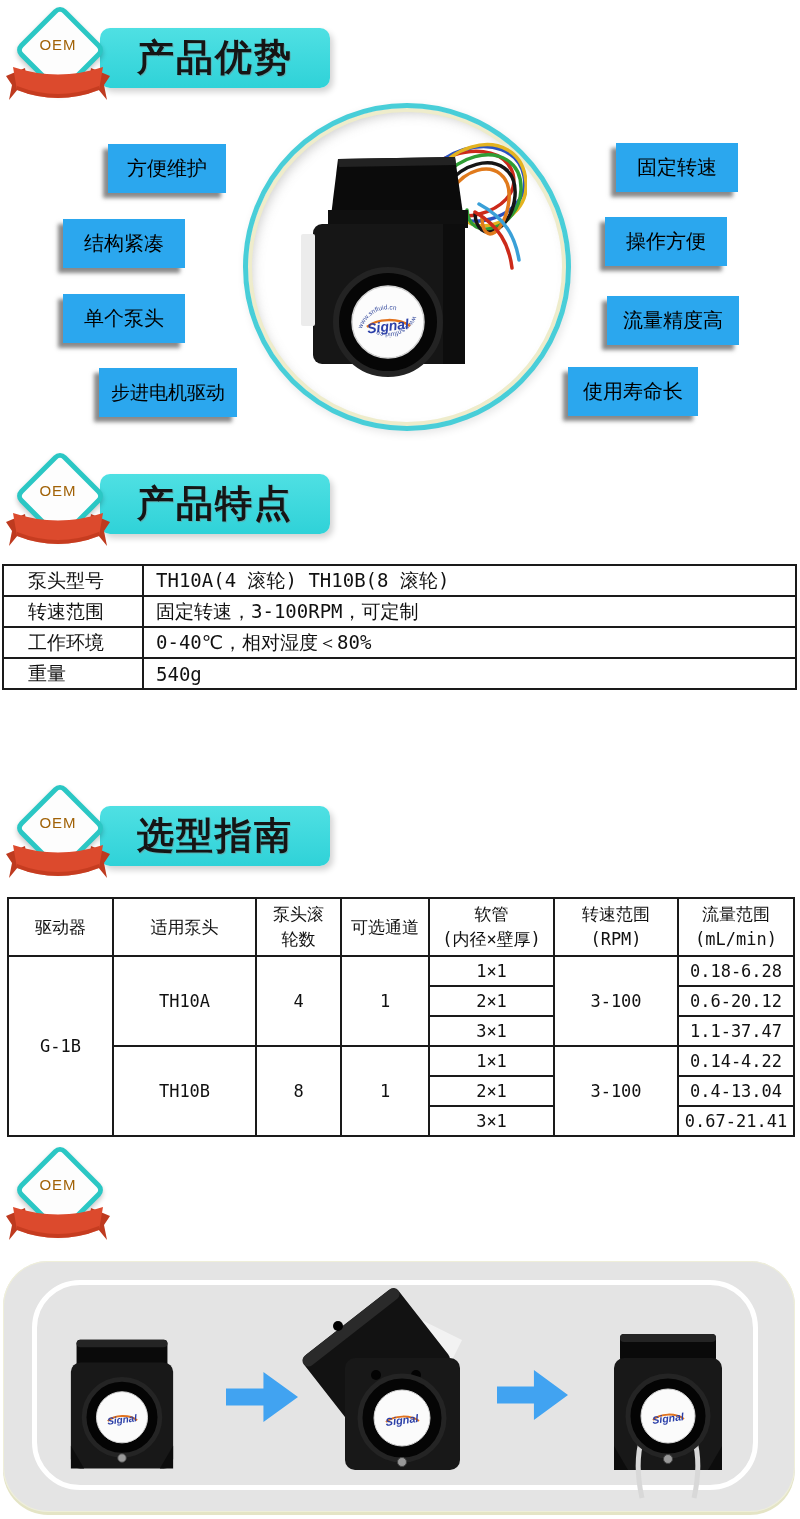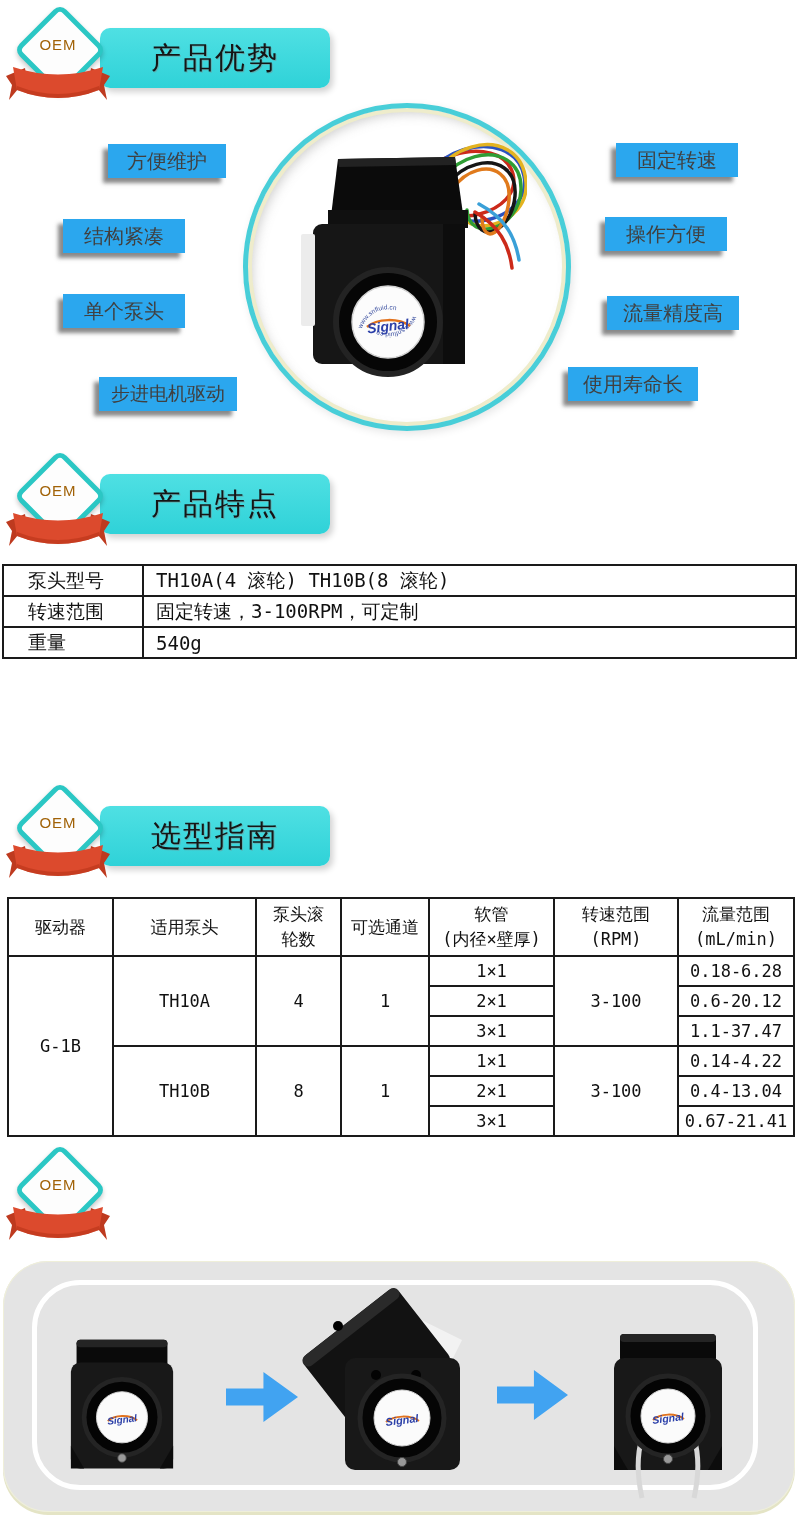--- a/index.html
+++ b/index.html
@@ -12,7 +12,7 @@
            background:linear-gradient(#4fe0e3,#2fd2d8);border-radius:10px;
            box-shadow:3px 4px 6px rgba(0,0,0,.18);
            display:flex;align-items:center;justify-content:center;}
-  .hdr-title{font-size:30px;font-weight:400;color:#151515;letter-spacing:2px;
+  .hdr-title{font-size:37px;font-weight:700;color:#151515;letter-spacing:2px;
              text-shadow:1px 1px 0 rgba(130,130,130,.45);}
   .badge{position:absolute;left:6px;top:-6px;width:104px;height:110px;}
   .diamond{position:absolute;left:21px;top:13px;width:56px;height:56px;background:#fdfdfd;

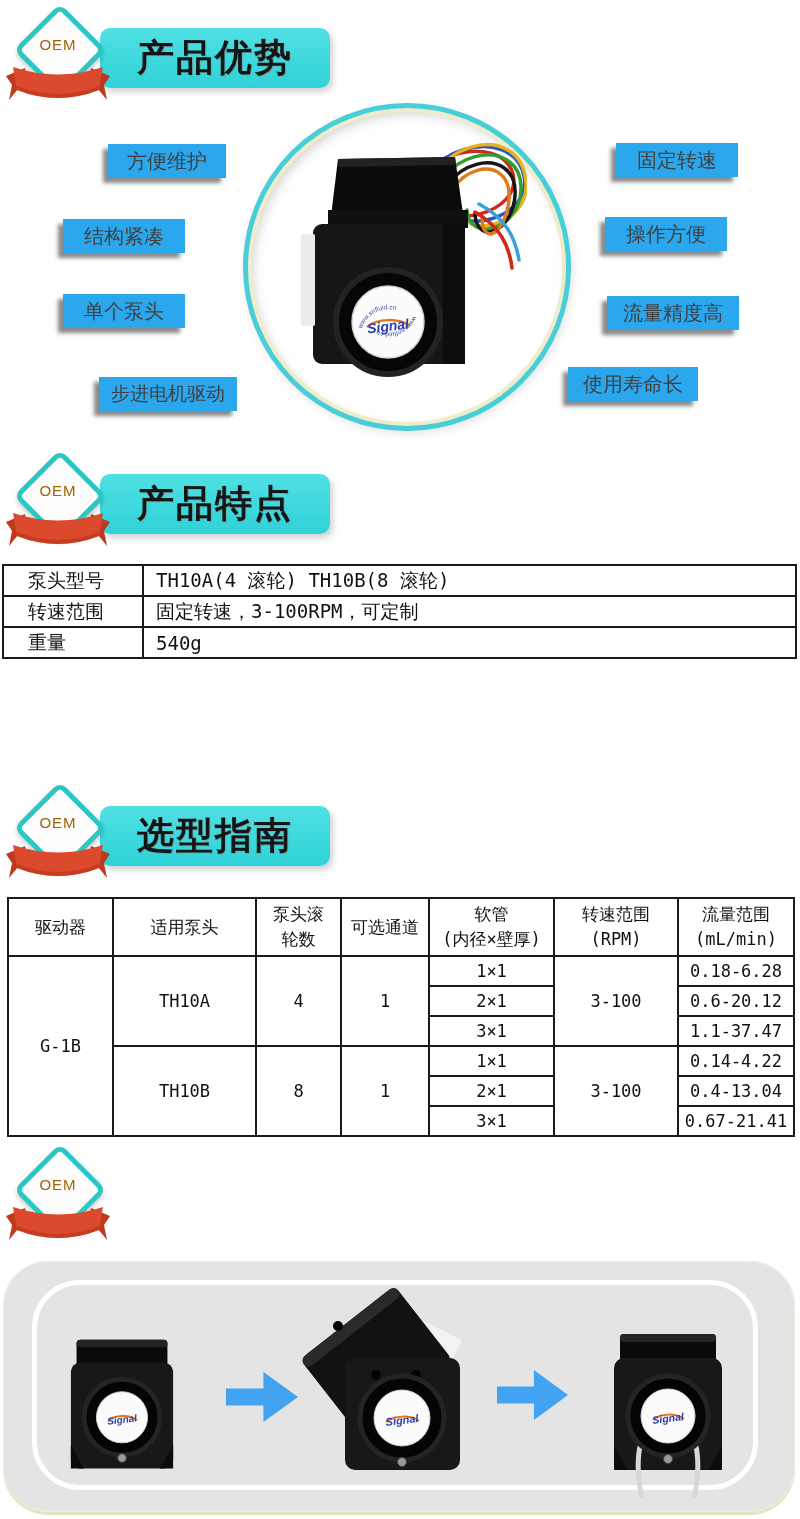--- a/index.html
+++ b/index.html
@@ -28,7 +28,7 @@
                box-shadow:inset 0 0 0 4px #eeeccb, inset 4px 5px 12px rgba(110,110,110,.35),
                           2px 3px 8px rgba(0,0,0,.10);}
   .pump-main{position:absolute;left:283px;top:126px;width:244px;height:256px;}
-  .callout{position:absolute;height:34px;background:#2BA7EE;color:#404040;
+  .callout{position:absolute;height:49px;background:#2BA7EE;color:#000000;
            display:flex;align-items:center;justify-content:center;font-size:20px;
            box-shadow:-5px 5px 4px rgba(40,40,40,.55);z-index:3;}
   .c-l0{left:108px;top:144px;width:118px;}

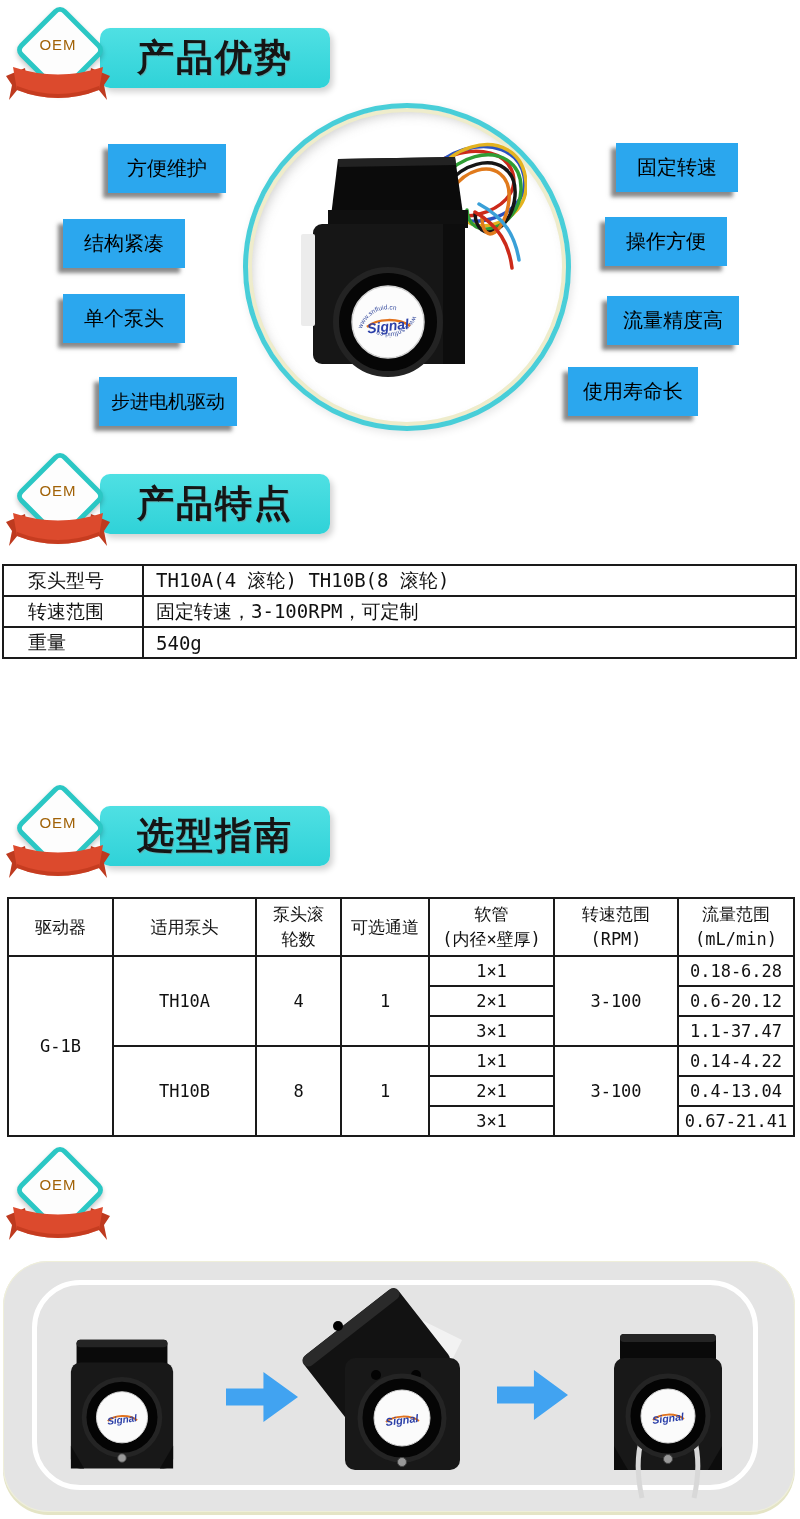--- a/index.html
+++ b/index.html
@@ -34,7 +34,7 @@
   .c-l0{left:108px;top:144px;width:118px;}
   .c-l1{left:63px; top:219px;width:122px;}
   .c-l2{left:63px; top:294px;width:122px;}
-  .c-l3{left:99px; top:368px;width:138px;font-size:19px;margin-top:9px;}
+  .c-l3{left:99px; top:368px;width:138px;font-size:19px;}
   .c-r0{left:568px;top:143px;width:122px;margin-left:48px;}
   .c-r1{left:605px;top:217px;width:122px;}
   .c-r2{left:607px;top:296px;width:132px;}

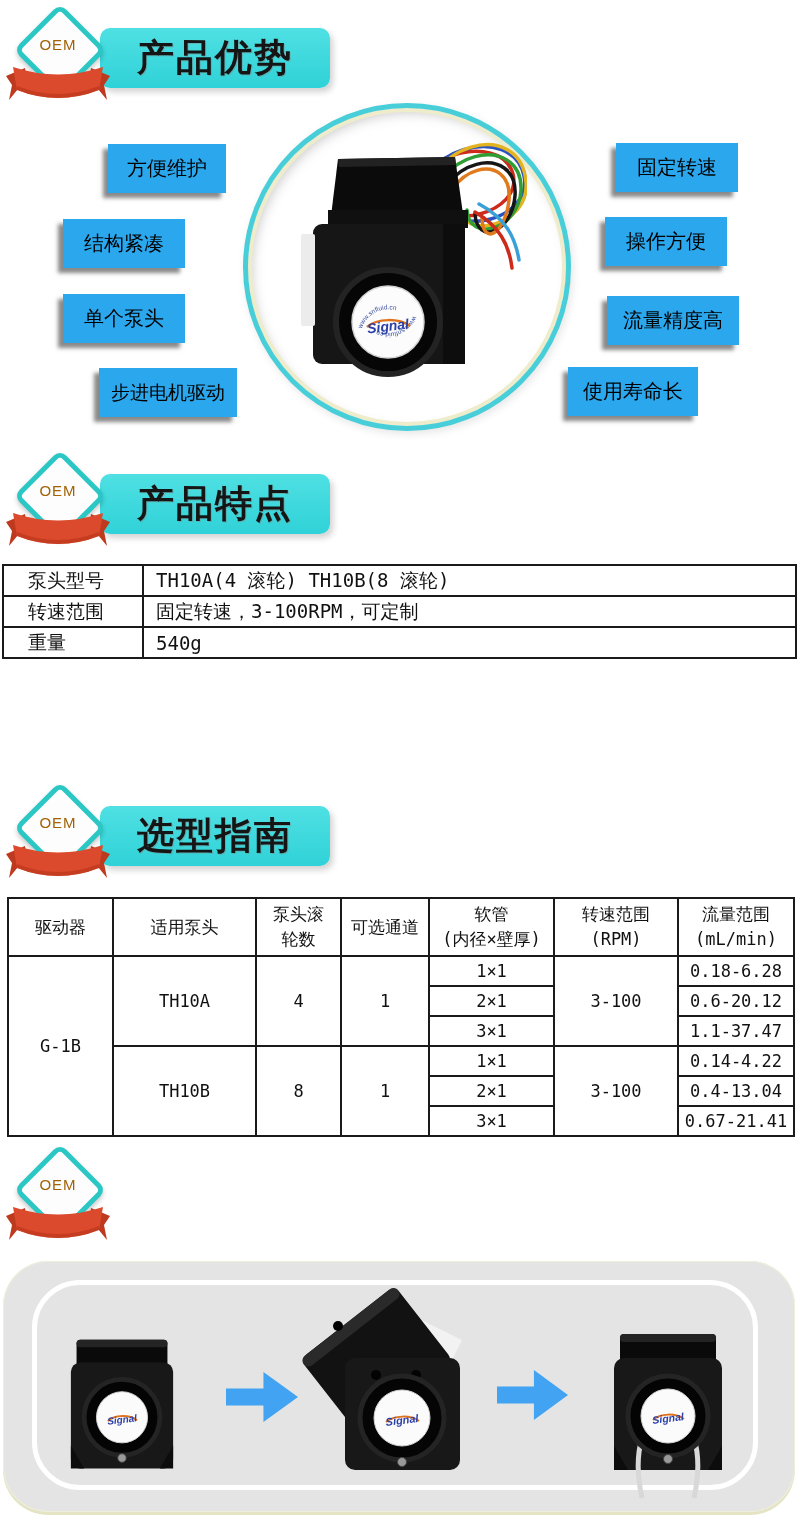--- a/index.html
+++ b/index.html
@@ -168,6 +168,10 @@
           <td class="val">固定转速，3-100RPM，可定制</td>
         </tr>
       <tr>
+          <td class="lbl">工作环境</td>
+          <td class="val">0-40℃，相对湿度＜80%</td>
+        </tr>
+      <tr>
           <td class="lbl">重量</td>
           <td class="val">540g</td>
         </tr>

